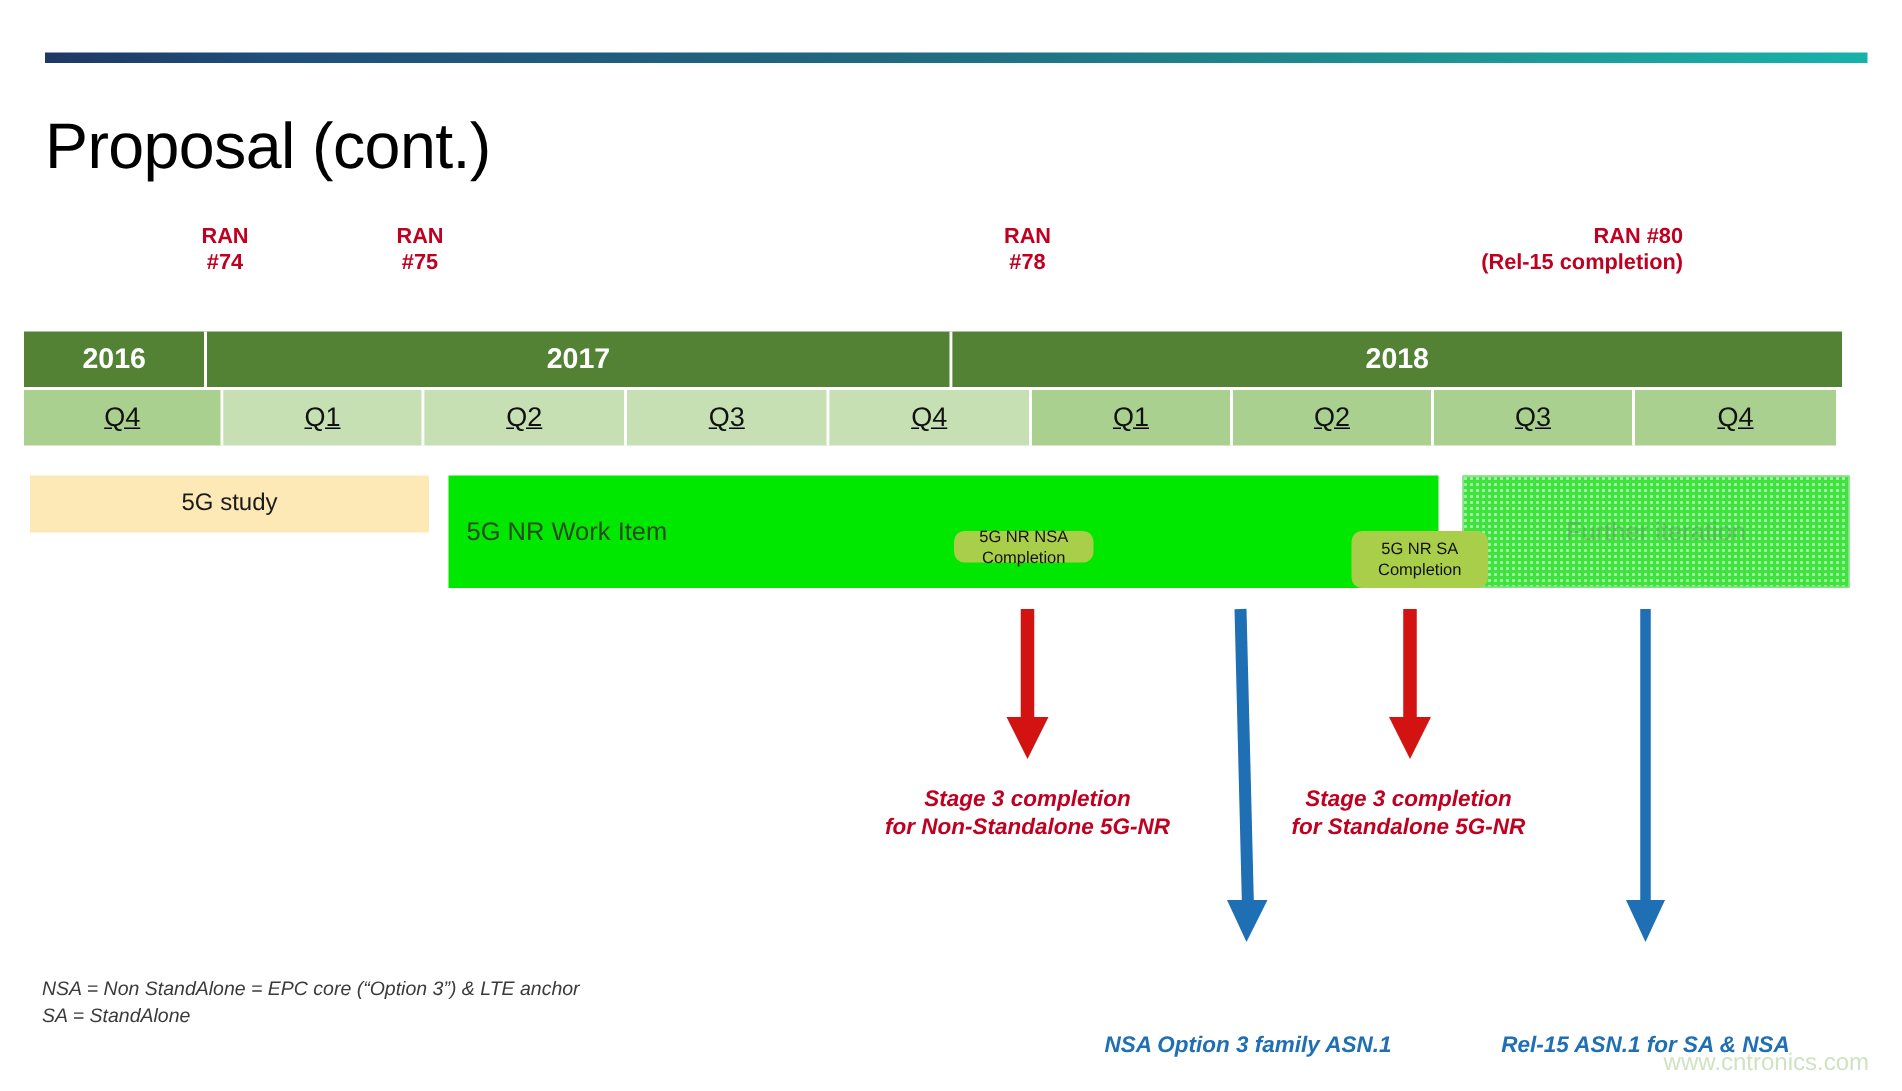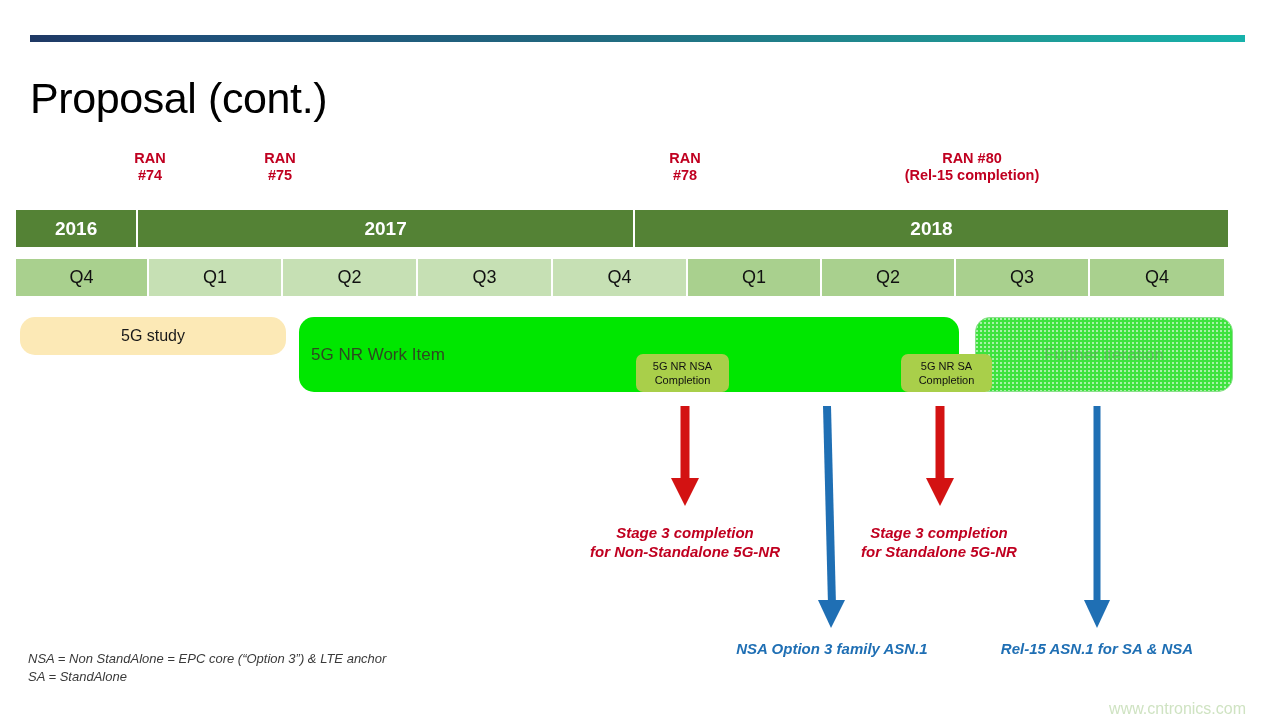--- a/index.html
+++ b/index.html
@@ -144,7 +144,7 @@
     <div>RAN</div>
     <div>#78</div>
   </div>
-  <div class="ran" style="left:862px;top:150px;width:220px;">
+  <div class="ran" style="left:902px;top:150px;width:220px;text-align:right;">
     <div>RAN #80</div>
     <div>(Rel-15 completion)</div>
   </div>

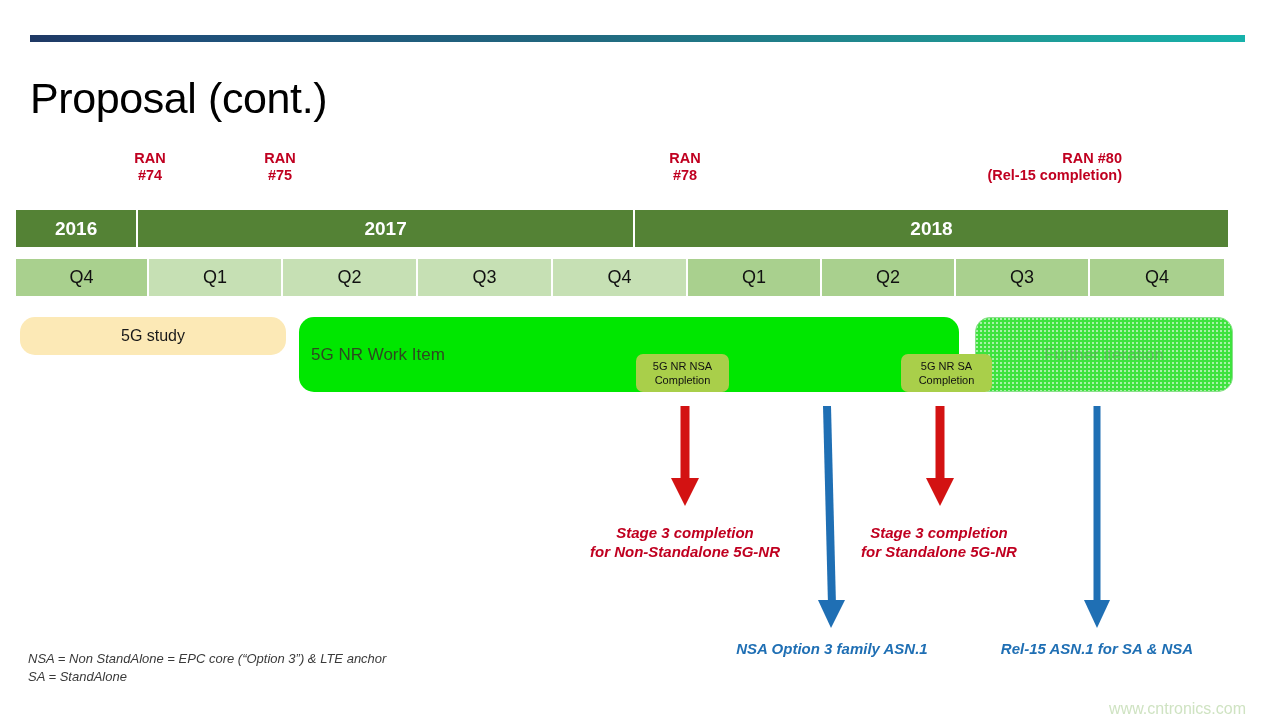--- a/index.html
+++ b/index.html
@@ -35,7 +35,7 @@
   }
 
   
-  .timeline{position:absolute;left:16px;top:210px;width:1212px;}
+  .timeline{position:absolute;left:16px;top:221px;width:1212px;}
   .year-row{display:flex;height:37px;}
   .year-cell{
     background:#548235;color:#ffffff;

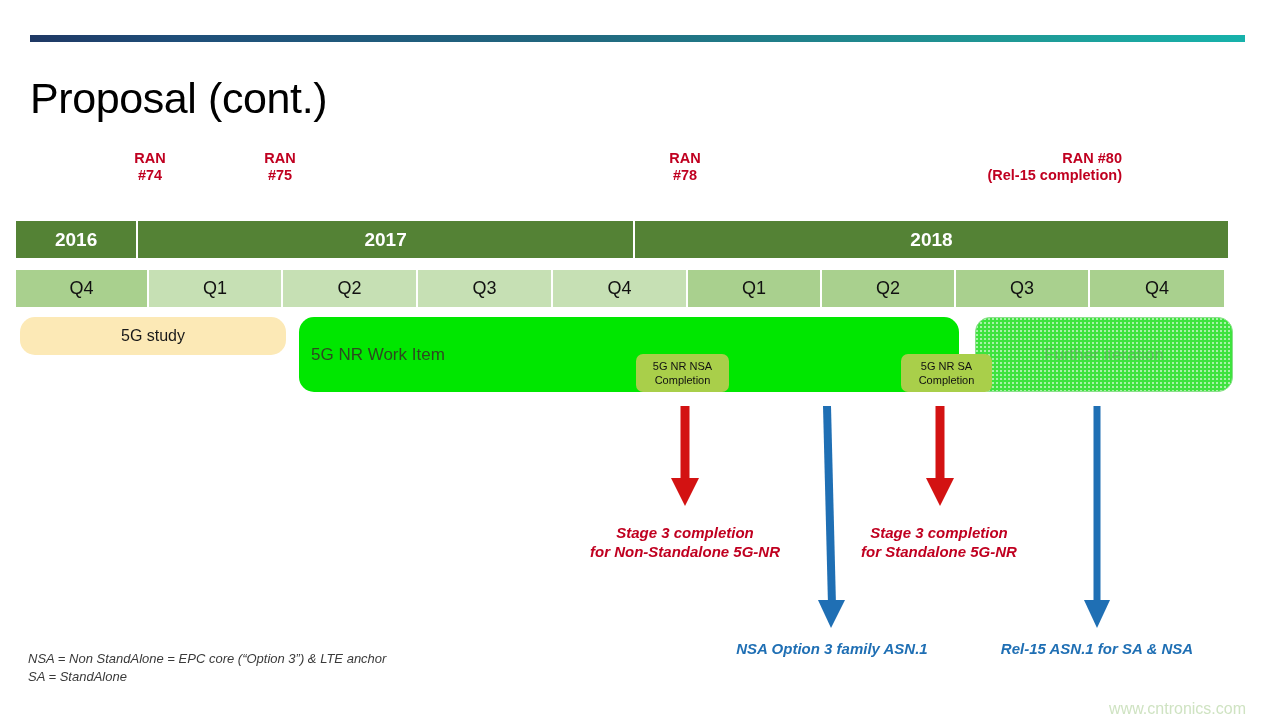--- a/index.html
+++ b/index.html
@@ -45,7 +45,7 @@
     box-sizing:border-box;
   }
   .year-cell:last-child{border-right:none;}
-  .q-row{display:flex;height:37px;margin-top:12px;}
+  .q-row{display:flex;height:37px;margin-top:2px;text-decoration:underline;}
   .q-cell{
     color:#111111;font-size:18px;
     display:flex;align-items:center;justify-content:center;

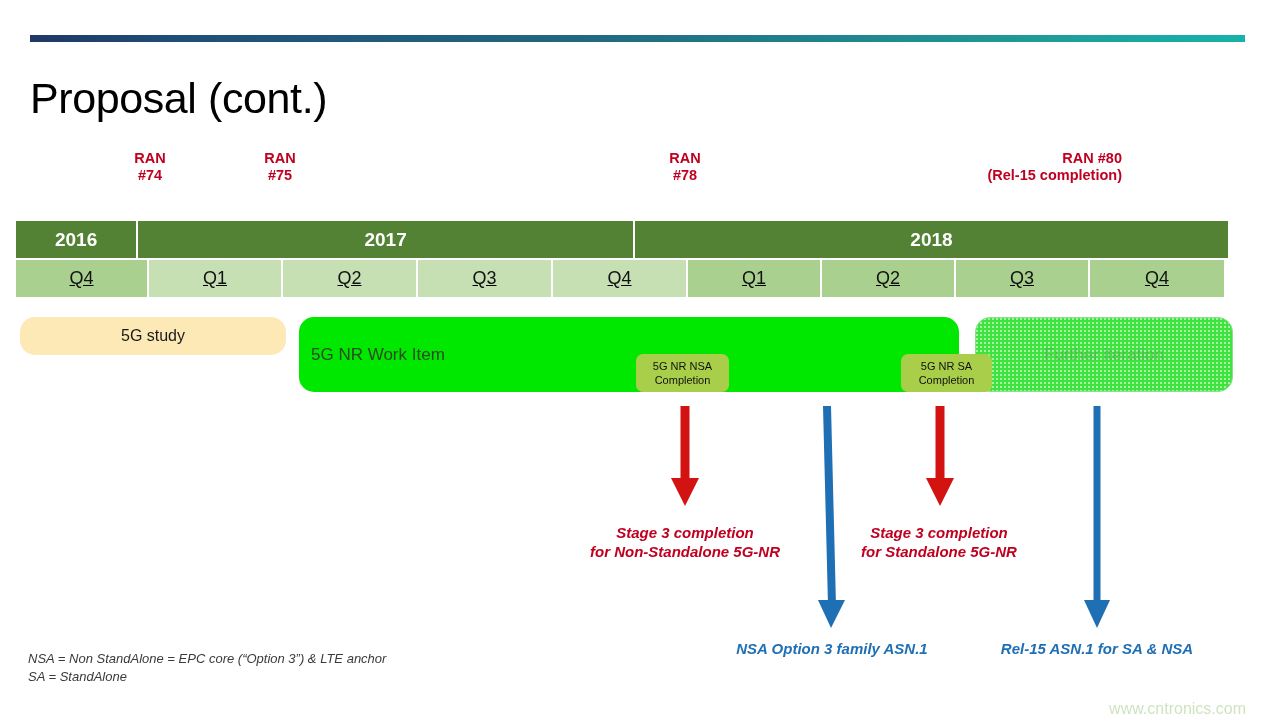--- a/index.html
+++ b/index.html
@@ -57,7 +57,7 @@
   .q-light{background:#c6e0b4;}
 
   
-  .bar{position:absolute;border-radius:15px;box-sizing:border-box;text-align:center;}
+  .bar{position:absolute;border-radius:0;box-sizing:border-box;text-align:center;}
   .bar-study{
     left:20px;top:317px;width:266px;height:38px;
     background:#fce9b6;

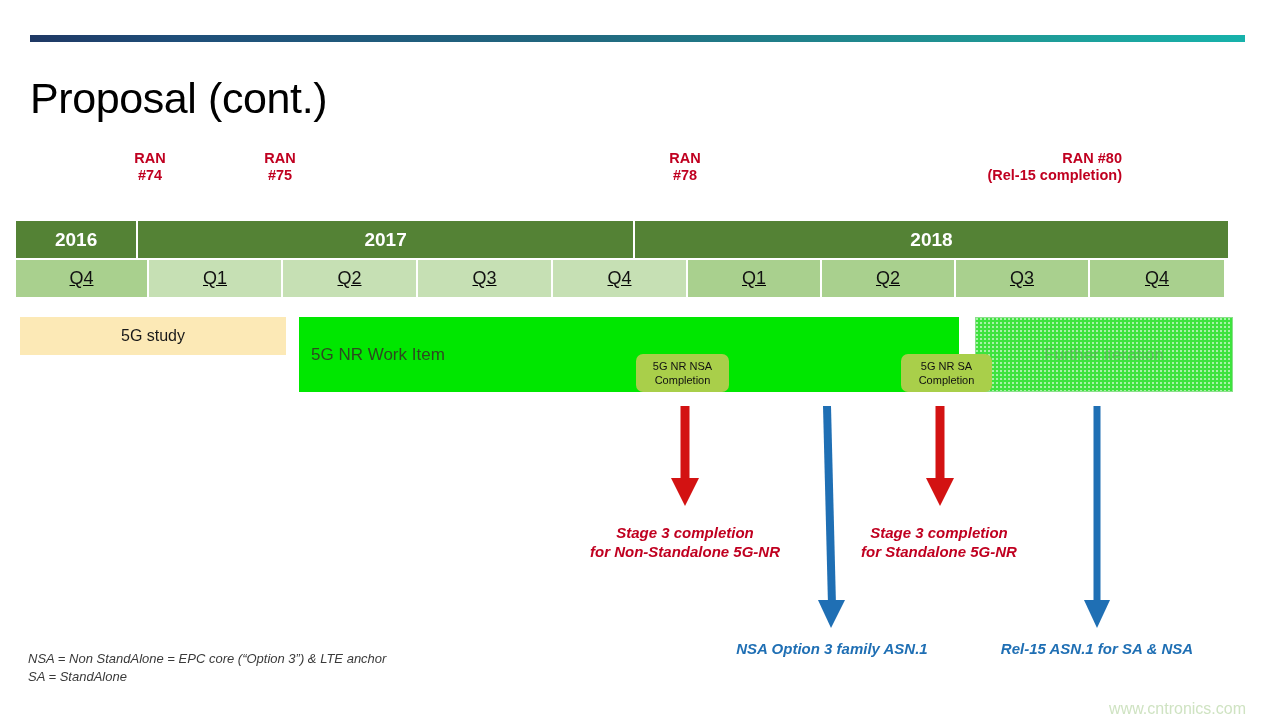--- a/index.html
+++ b/index.html
@@ -93,7 +93,7 @@
     font-size:11px;line-height:14px;color:#111111;text-align:center;
     box-sizing:border-box;
   }
-  .chip-nsa{left:636px;top:354px;width:93px;height:38px;}
+  .chip-nsa{left:636px;top:354px;width:93px;height:21px;}
   .chip-sa{left:901px;top:354px;width:91px;height:38px;}
 
   

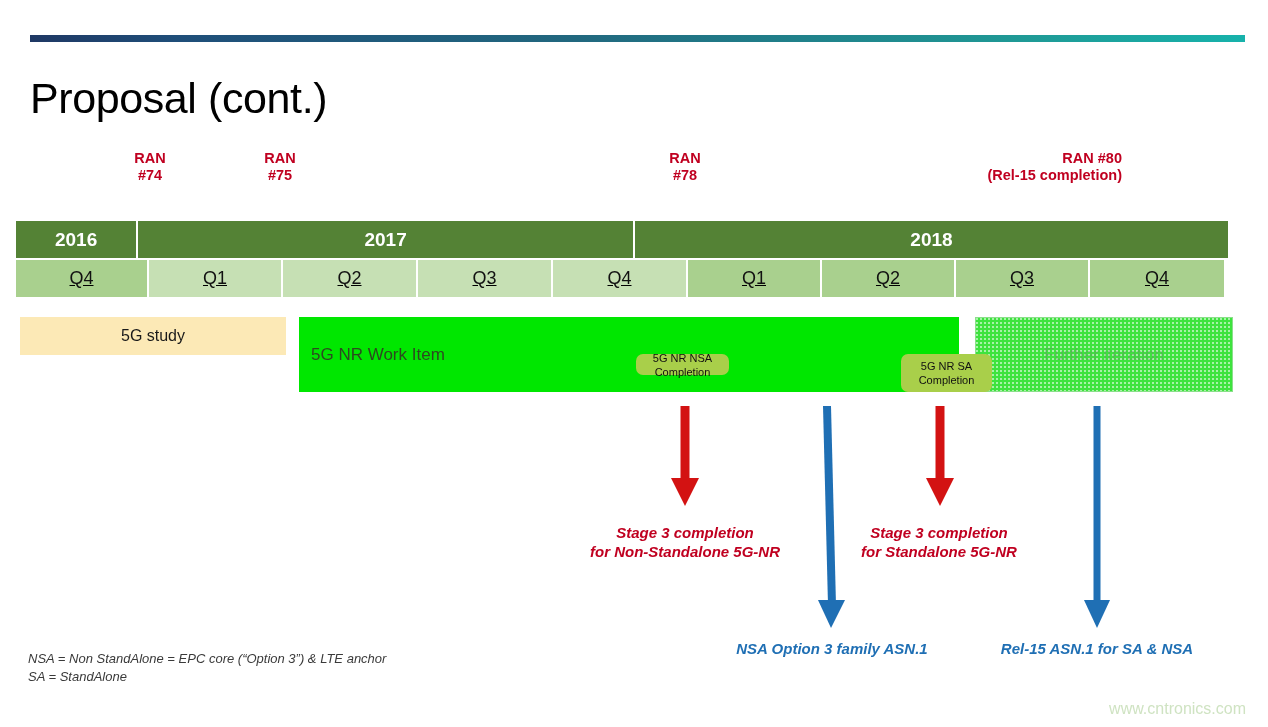--- a/index.html
+++ b/index.html
@@ -108,7 +108,7 @@
   .ann-blue{
     position:absolute;color:#1f6fb4;
     font-weight:bold;font-style:italic;font-size:15px;line-height:19px;
-    text-align:center;white-space:nowrap;
+    text-align:center;white-space:nowrap;margin-top:48px;
   }
 
   

